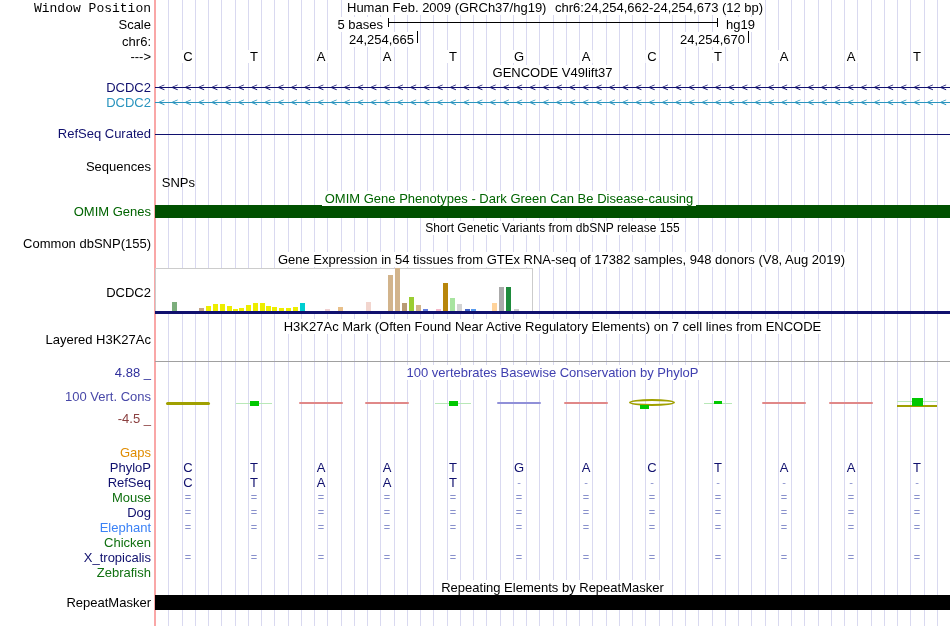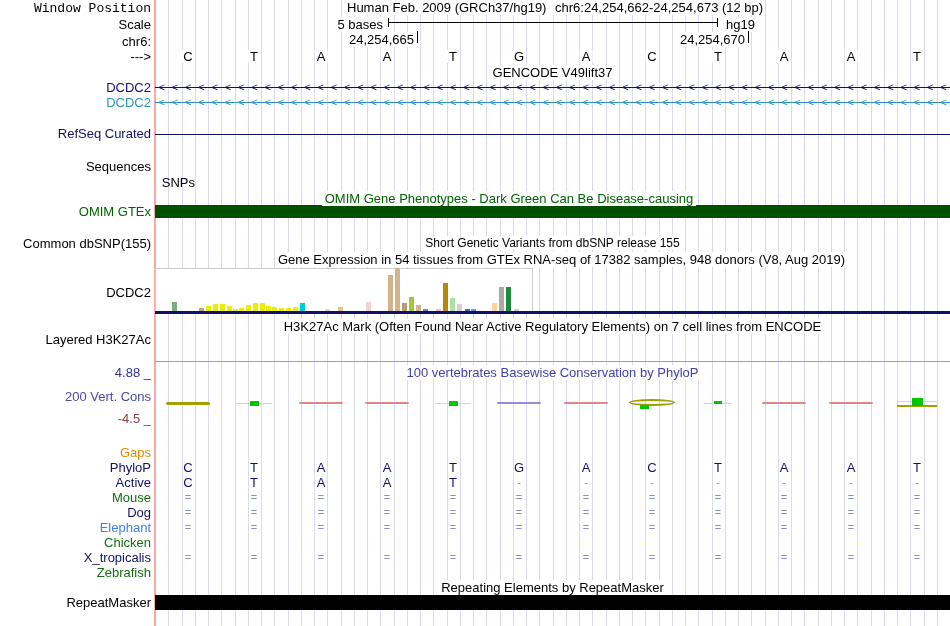--- a/index.html
+++ b/index.html
@@ -53,7 +53,7 @@
     <div style="left: 0px; top: 127px; width: 151px; text-align: right; white-space: nowrap; line-height: 13px; color: rgb(16, 16, 110); position: absolute;">RefSeq Curated</div>
     <div style="left: 0px; top: 160px; width: 151px; text-align: right; white-space: nowrap; line-height: 13px; color: rgb(0, 0, 0); position: absolute;">Sequences</div>
     <div style="left: 0px; top: 176px; width: 151px; text-align: right; white-space: nowrap; line-height: 13px; color: rgb(0, 0, 0); position: absolute; margin-left: 44px;">SNPs</div>
-    <div style="left: 0px; top: 205px; width: 151px; text-align: right; white-space: nowrap; line-height: 13px; color: rgb(0, 100, 0); position: absolute;">OMIM GTEx</div>
+    <div style="left: 0px; top: 205px; width: 151px; text-align: right; white-space: nowrap; line-height: 13px; color: rgb(0, 100, 0); position: absolute;">OMIM Genes</div>
     <div style="left: 0px; top: 237px; width: 151px; text-align: right; white-space: nowrap; line-height: 13px; color: rgb(0, 0, 0); position: absolute;">Common dbSNP(155)</div>
     <div style="left: 0px; top: 286px; width: 151px; text-align: right; white-space: nowrap; line-height: 13px; color: rgb(0, 0, 0); position: absolute;">DCDC2</div>
     <div style="left: 0px; top: 333px; width: 151px; text-align: right; white-space: nowrap; line-height: 13px; color: rgb(0, 0, 0); position: absolute;">Layered H3K27Ac</div>

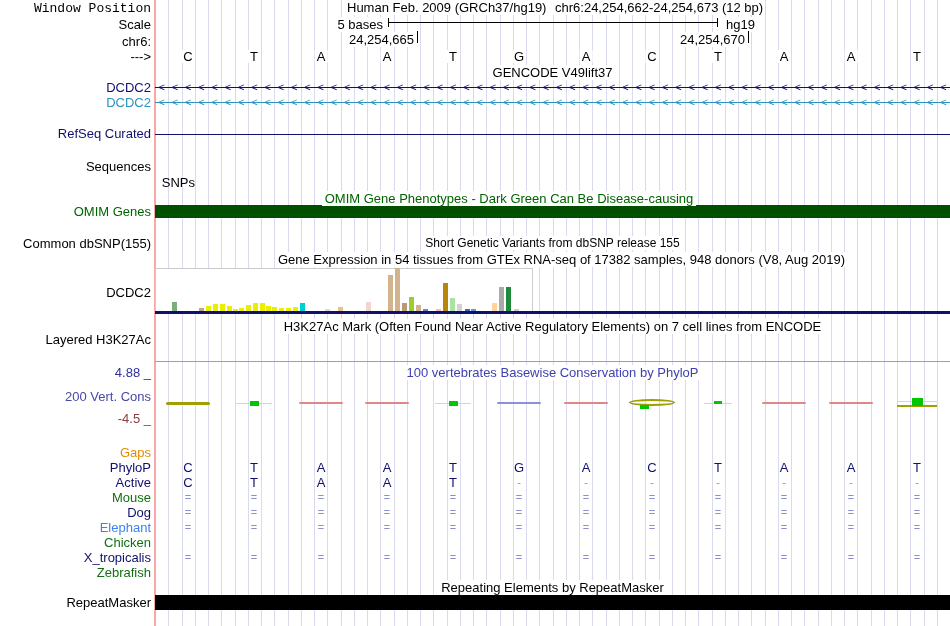--- a/index.html
+++ b/index.html
@@ -72,7 +72,7 @@
     <div style="left: 0px; top: 596px; width: 151px; text-align: right; white-space: nowrap; line-height: 13px; color: rgb(0, 0, 0); position: absolute;">RepeatMasker</div>
     <div class="ttl" style="left: 155px; top: 66px; width: 795px; text-align: center; line-height: 13px; position: absolute;"><span style="color: rgb(0, 0, 0);">GENCODE V49lift37</span></div>
     <div class="ttl" style="left: 155px; top: 192px; width: 708px; text-align: center; line-height: 13px; position: absolute;"><span style="color: rgb(0, 100, 0);">OMIM Gene Phenotypes - Dark Green Can Be Disease-causing</span></div>
-    <div class="ttl sm" style="left: 155px; top: 222px; width: 795px; text-align: center; line-height: 13px; position: absolute; margin-top: 15px;"><span style="color: rgb(0, 0, 0);">Short Genetic Variants from dbSNP release 155</span></div>
+    <div class="ttl sm" style="left: 155px; top: 222px; width: 795px; text-align: center; line-height: 13px; position: absolute;"><span style="color: rgb(0, 0, 0);">Short Genetic Variants from dbSNP release 155</span></div>
     <div class="ttl" style="left: 155px; top: 253px; width: 795px; text-align: center; line-height: 13px; position: absolute; padding-left: 9px;"><span style="color: rgb(0, 0, 0);">Gene Expression in 54 tissues from GTEx RNA-seq of 17382 samples, 948 donors (V8, Aug 2019)</span></div>
     <div class="ttl" style="left: 155px; top: 320px; width: 795px; text-align: center; line-height: 13px; position: absolute;"><span style="color: rgb(0, 0, 0);">H3K27Ac Mark (Often Found Near Active Regulatory Elements) on 7 cell lines from ENCODE</span></div>
     <div class="ttl" style="left: 155px; top: 366px; width: 795px; text-align: center; line-height: 13px; position: absolute;"><span style="color: rgb(64, 64, 176);">100 vertebrates Basewise Conservation by PhyloP</span></div>

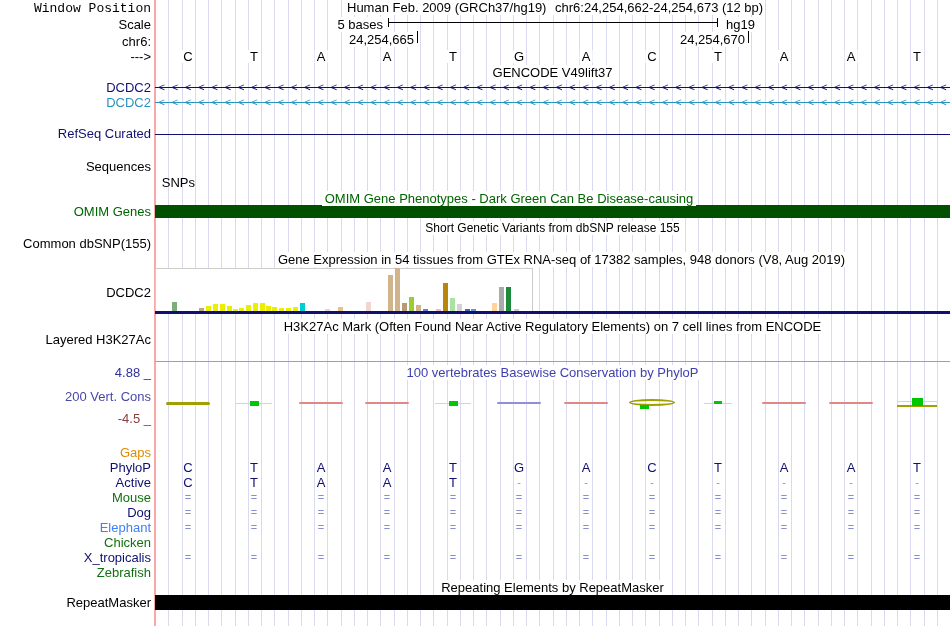--- a/index.html
+++ b/index.html
@@ -58,7 +58,7 @@
     <div style="left: 0px; top: 286px; width: 151px; text-align: right; white-space: nowrap; line-height: 13px; color: rgb(0, 0, 0); position: absolute;">DCDC2</div>
     <div style="left: 0px; top: 333px; width: 151px; text-align: right; white-space: nowrap; line-height: 13px; color: rgb(0, 0, 0); position: absolute;">Layered H3K27Ac</div>
     <div style="left: 0px; top: 366px; width: 151px; text-align: right; white-space: nowrap; line-height: 13px; color: rgb(48, 48, 156); position: absolute;">4.88 _</div>
-    <div style="left: 0px; top: 390px; width: 151px; text-align: right; white-space: nowrap; line-height: 13px; color: rgb(72, 72, 168); position: absolute;">200 Vert. Cons</div>
+    <div style="left: 0px; top: 390px; width: 151px; text-align: right; white-space: nowrap; line-height: 13px; color: rgb(72, 72, 168); position: absolute;">100 Vert. Cons</div>
     <div style="left: 0px; top: 412px; width: 151px; text-align: right; white-space: nowrap; line-height: 13px; color: rgb(139, 64, 64); position: absolute;">-4.5 _</div>
     <div style="left: 0px; top: 446px; width: 151px; text-align: right; white-space: nowrap; line-height: 13px; color: rgb(224, 140, 0); position: absolute;">Gaps</div>
     <div style="left: 0px; top: 461px; width: 151px; text-align: right; white-space: nowrap; line-height: 13px; color: rgb(16, 16, 110); position: absolute;">PhyloP</div>

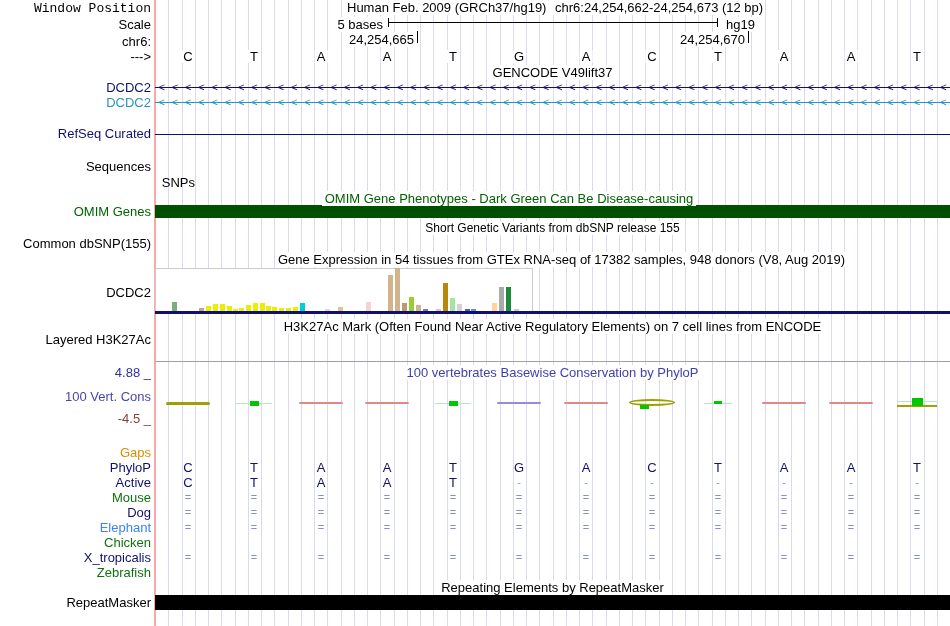--- a/index.html
+++ b/index.html
@@ -62,7 +62,7 @@
     <div style="left: 0px; top: 412px; width: 151px; text-align: right; white-space: nowrap; line-height: 13px; color: rgb(139, 64, 64); position: absolute;">-4.5 _</div>
     <div style="left: 0px; top: 446px; width: 151px; text-align: right; white-space: nowrap; line-height: 13px; color: rgb(224, 140, 0); position: absolute;">Gaps</div>
     <div style="left: 0px; top: 461px; width: 151px; text-align: right; white-space: nowrap; line-height: 13px; color: rgb(16, 16, 110); position: absolute;">PhyloP</div>
-    <div style="left: 0px; top: 476px; width: 151px; text-align: right; white-space: nowrap; line-height: 13px; color: rgb(16, 16, 110); position: absolute;">Active</div>
+    <div style="left: 0px; top: 476px; width: 151px; text-align: right; white-space: nowrap; line-height: 13px; color: rgb(16, 16, 110); position: absolute;">RefSeq</div>
     <div style="left: 0px; top: 491px; width: 151px; text-align: right; white-space: nowrap; line-height: 13px; color: rgb(16, 112, 16); position: absolute;">Mouse</div>
     <div style="left: 0px; top: 506px; width: 151px; text-align: right; white-space: nowrap; line-height: 13px; color: rgb(16, 16, 110); position: absolute;">Dog</div>
     <div style="left: 0px; top: 521px; width: 151px; text-align: right; white-space: nowrap; line-height: 13px; color: #3b82f6; position: absolute;">Elephant</div>

